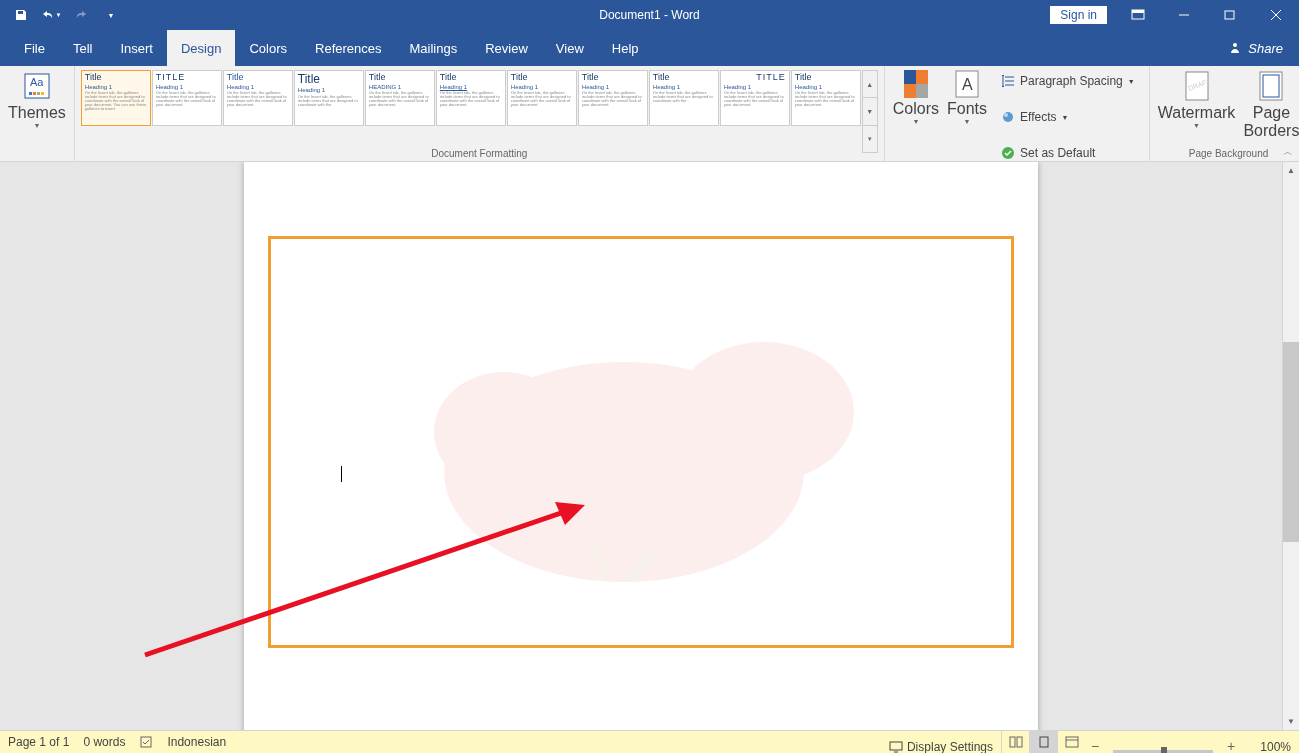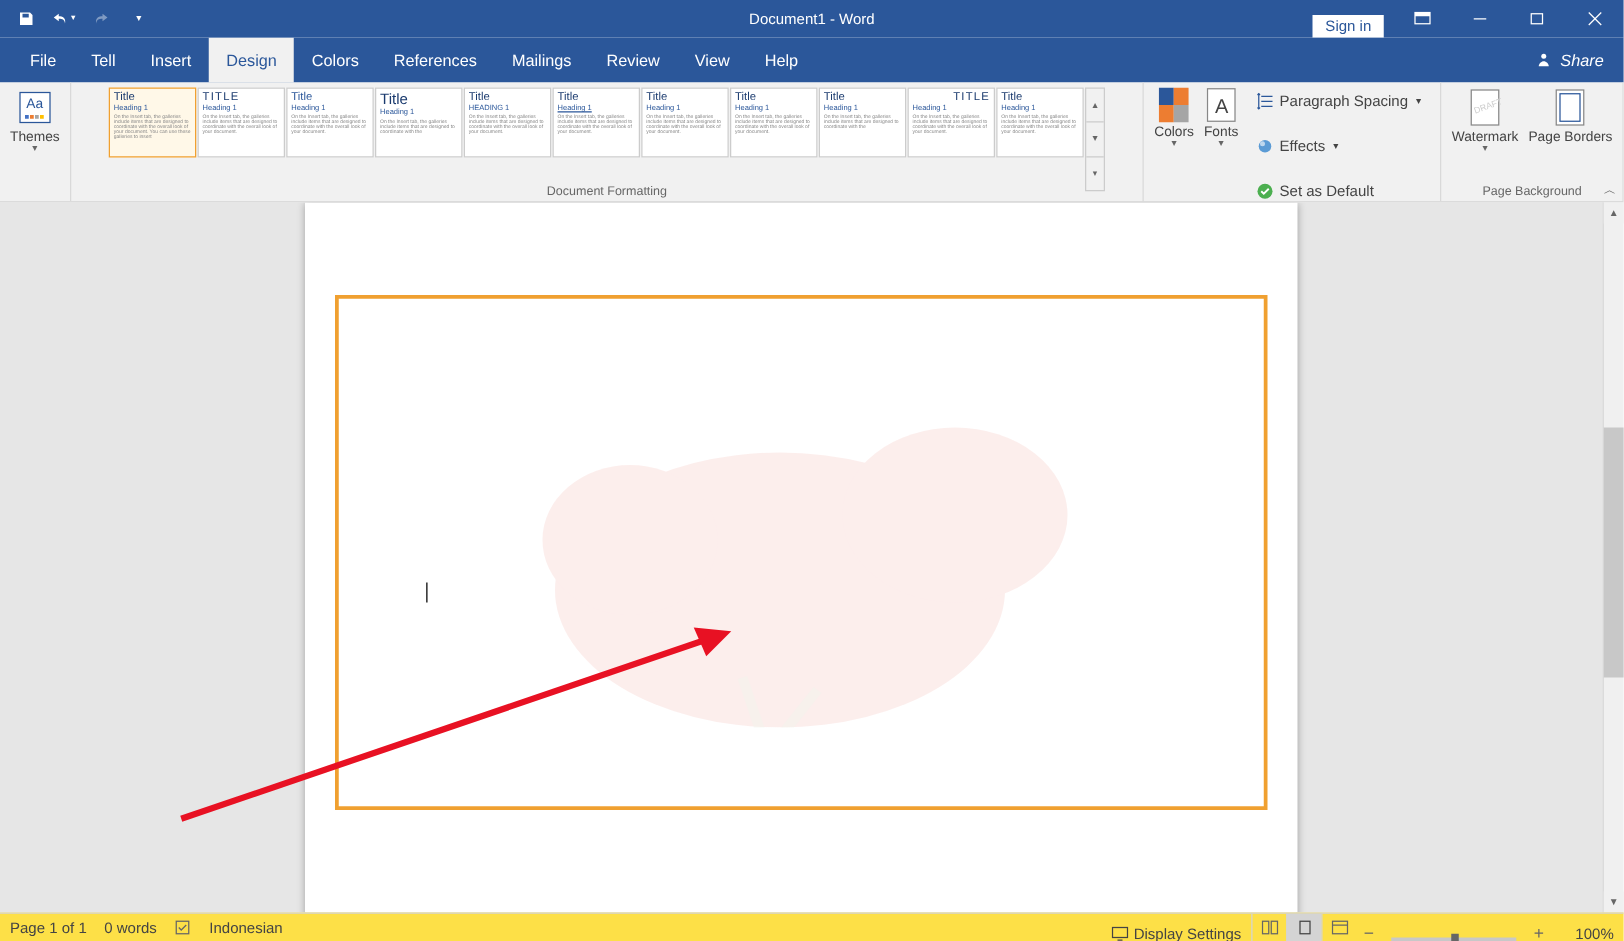--- a/index.html
+++ b/index.html
@@ -11,7 +11,7 @@
 .qat-icon { fill: #fff; }
 .qat-btn.disabled .qat-icon { fill: rgba(255,255,255,0.4); }
 .title { position: absolute; left: 50%; transform: translateX(-50%); font-size: 12px; color: #fff; }
-.winctrls { margin-left: auto; display: flex; align-items: flex-end; gap: 0; }
+.winctrls { margin-left: auto; display: flex; align-items: center; gap: 0; }
 .signin { background: #fff; color: #2b579a; font-size: 12px; padding: 2px 10px; margin-right: 8px; cursor: pointer; }
 .winbtn { width: 46px; height: 30px; display: flex; align-items: center; justify-content: center; cursor: pointer; }
 

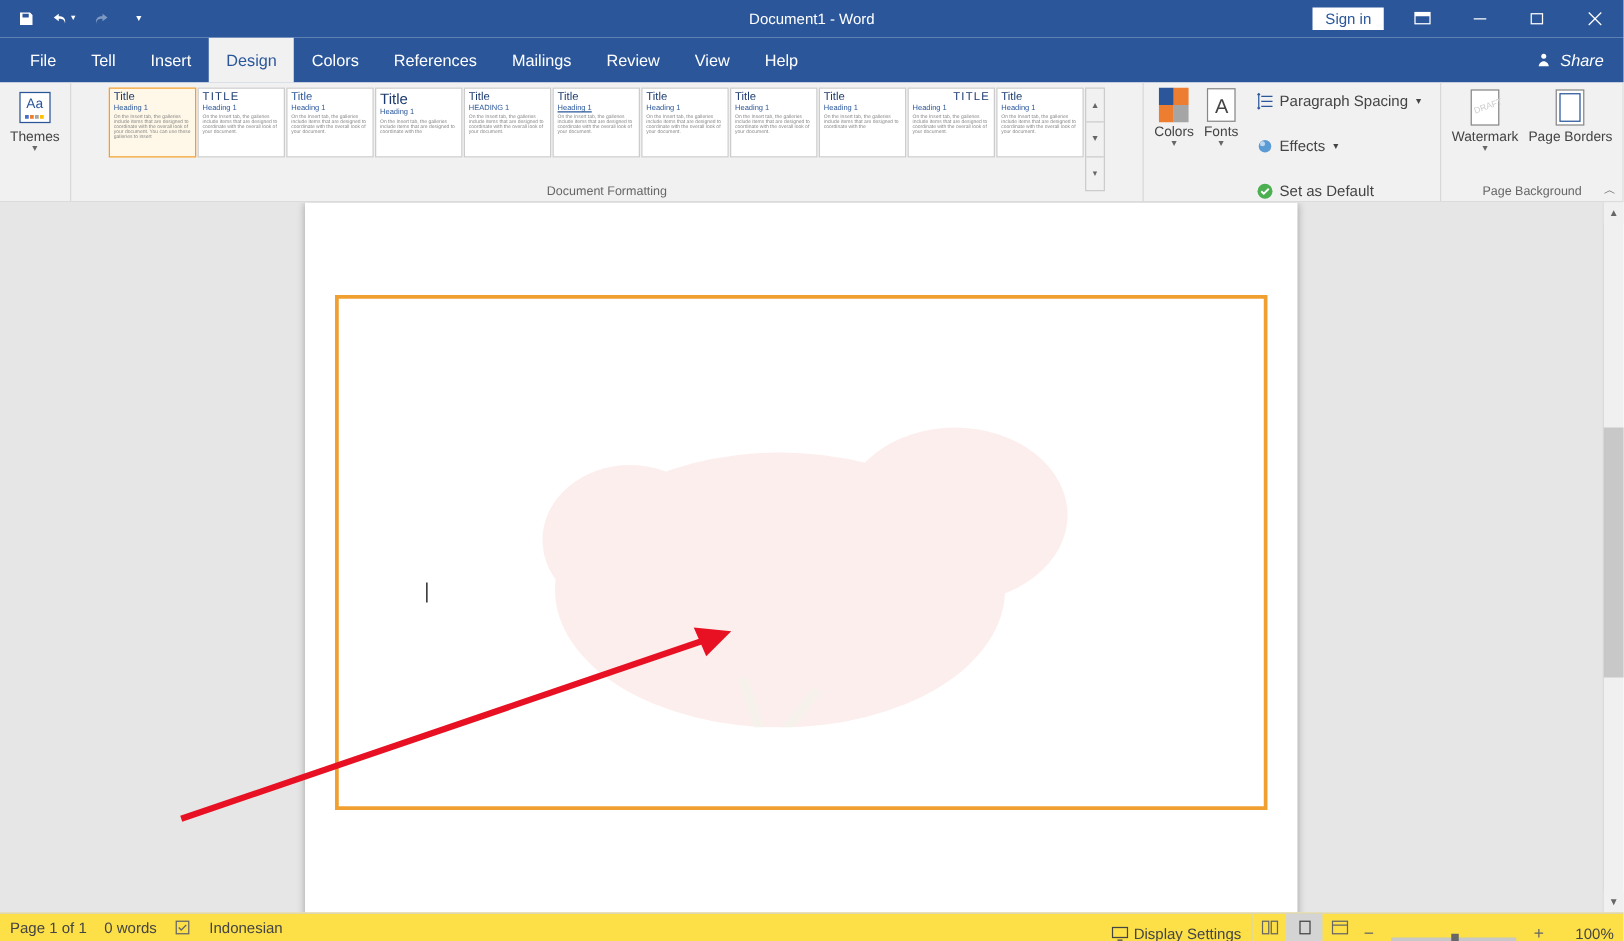--- a/index.html
+++ b/index.html
@@ -29,7 +29,7 @@
 .group { border-right: 1px solid #d9d9d9; display: flex; flex-direction: column; align-items: center; padding: 2px 4px 0; position: relative; }
 .group-label { position: absolute; bottom: 2px; font-size: 10px; color: #666; white-space: nowrap; left: 50%; transform: translateX(-50%); }
 .vbtn { display: flex; flex-direction: column; align-items: center; justify-content: flex-start; padding: 2px 4px; cursor: pointer; height: 76px; }
-.vbtn-label { font-size: 11px; color: #444; margin-top: 2px; text-align: center; line-height: 1.1; }
+.vbtn-label { font-size: 16px; color: #444; margin-top: 2px; text-align: center; line-height: 1.1; }
 .vbtn-arrow { font-size: 7px; color: #666; }
 
 .styles-gallery { display: flex; gap: 1px; padding: 2px 2px 8px; height: 100%; position: relative; }

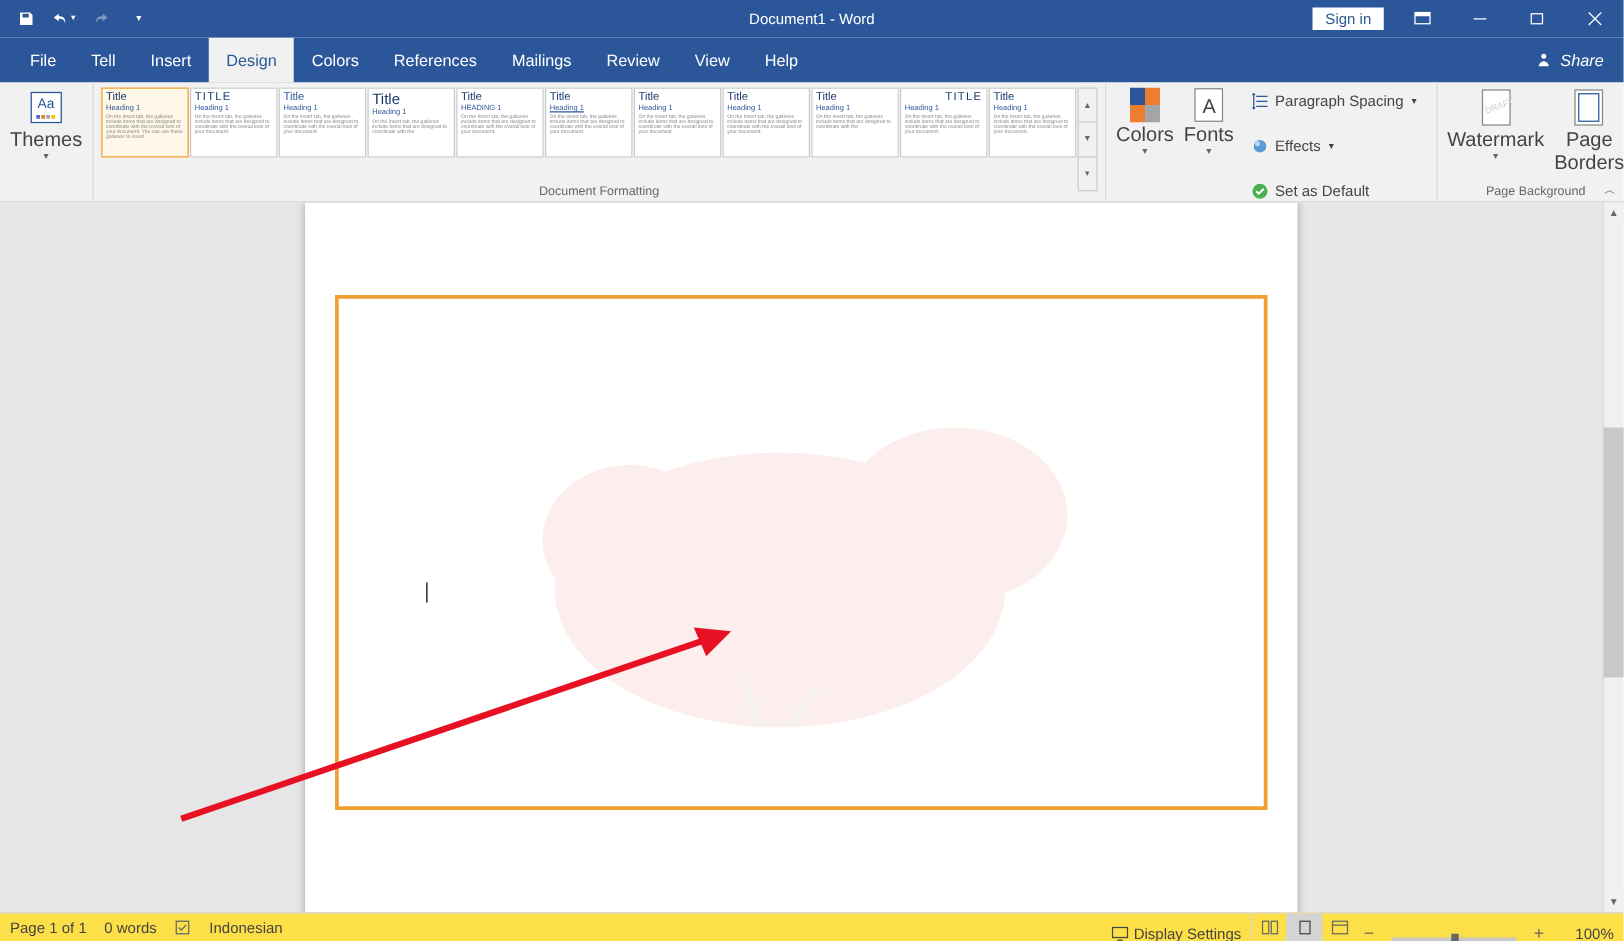--- a/index.html
+++ b/index.html
@@ -62,7 +62,7 @@
 .vscroll-btn { height: 17px; background: #f0f0f0; display: flex; align-items: center; justify-content: center; font-size: 8px; color: #666; cursor: pointer; }
 .vscroll-thumb { position: absolute; top: 180px; width: 100%; height: 200px; background: #c8c8c8; cursor: pointer; }
 
-.statusbar { position: absolute; bottom: 0; left: 0; right: 0; height: 23px; background: #fde047; border-top: 1px solid #d4d4d4; display: flex; align-items: center; font-size: 12px; color: #444; padding: 0 8px; gap: 14px; }
+.statusbar { position: absolute; bottom: 0; left: 0; right: 0; height: 23px; background: #fef9c3; border-top: 1px solid #d4d4d4; display: flex; align-items: center; font-size: 12px; color: #444; padding: 0 8px; gap: 14px; }
 .status-item { cursor: pointer; display: flex; align-items: center; gap: 4px; }
 .status-right { margin-left: auto; display: flex; align-items: flex-end; gap: 0; }
 .view-btn { width: 28px; height: 23px; display: flex; align-items: center; justify-content: center; cursor: pointer; border-left: 1px solid #d4d4d4; }

